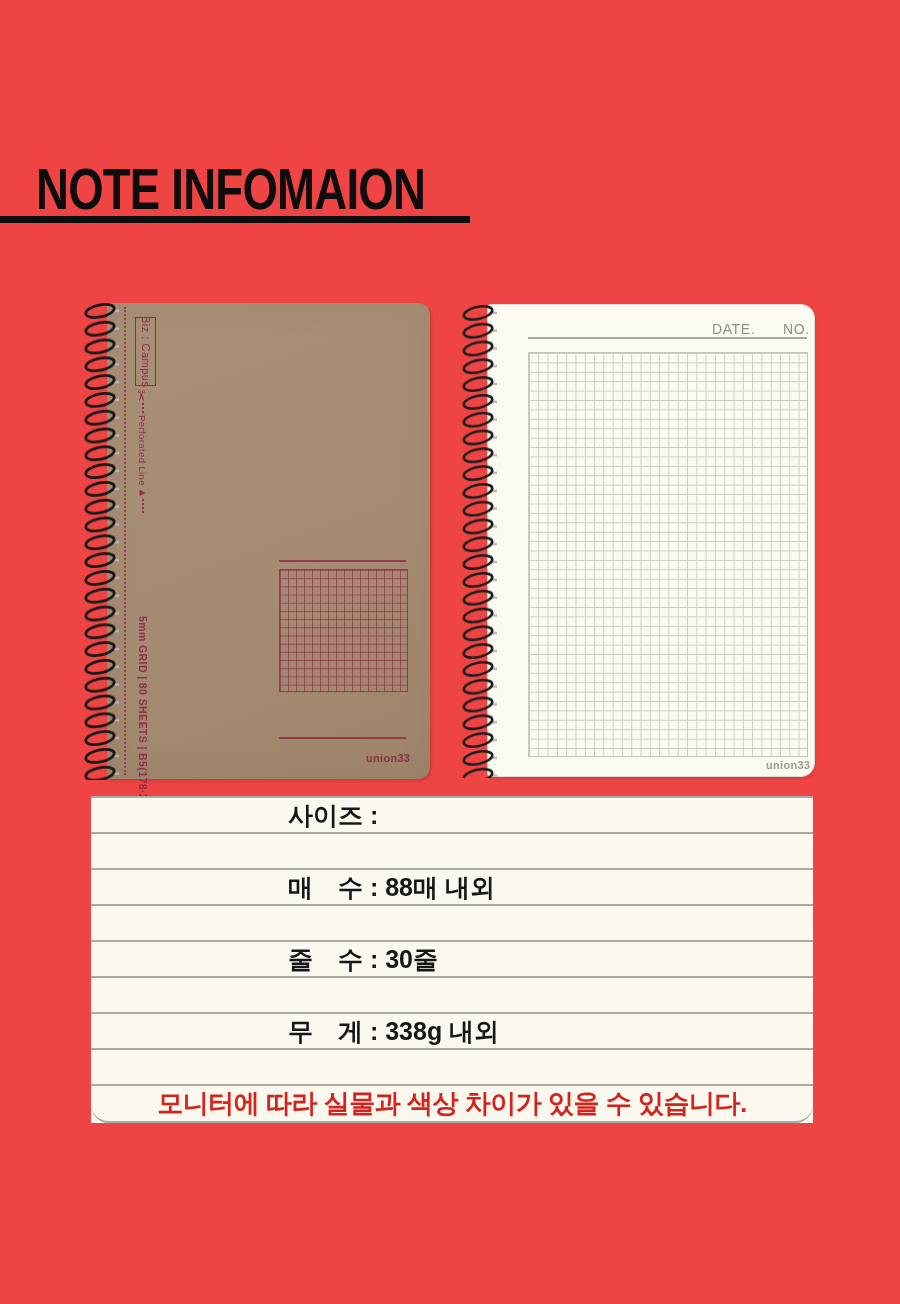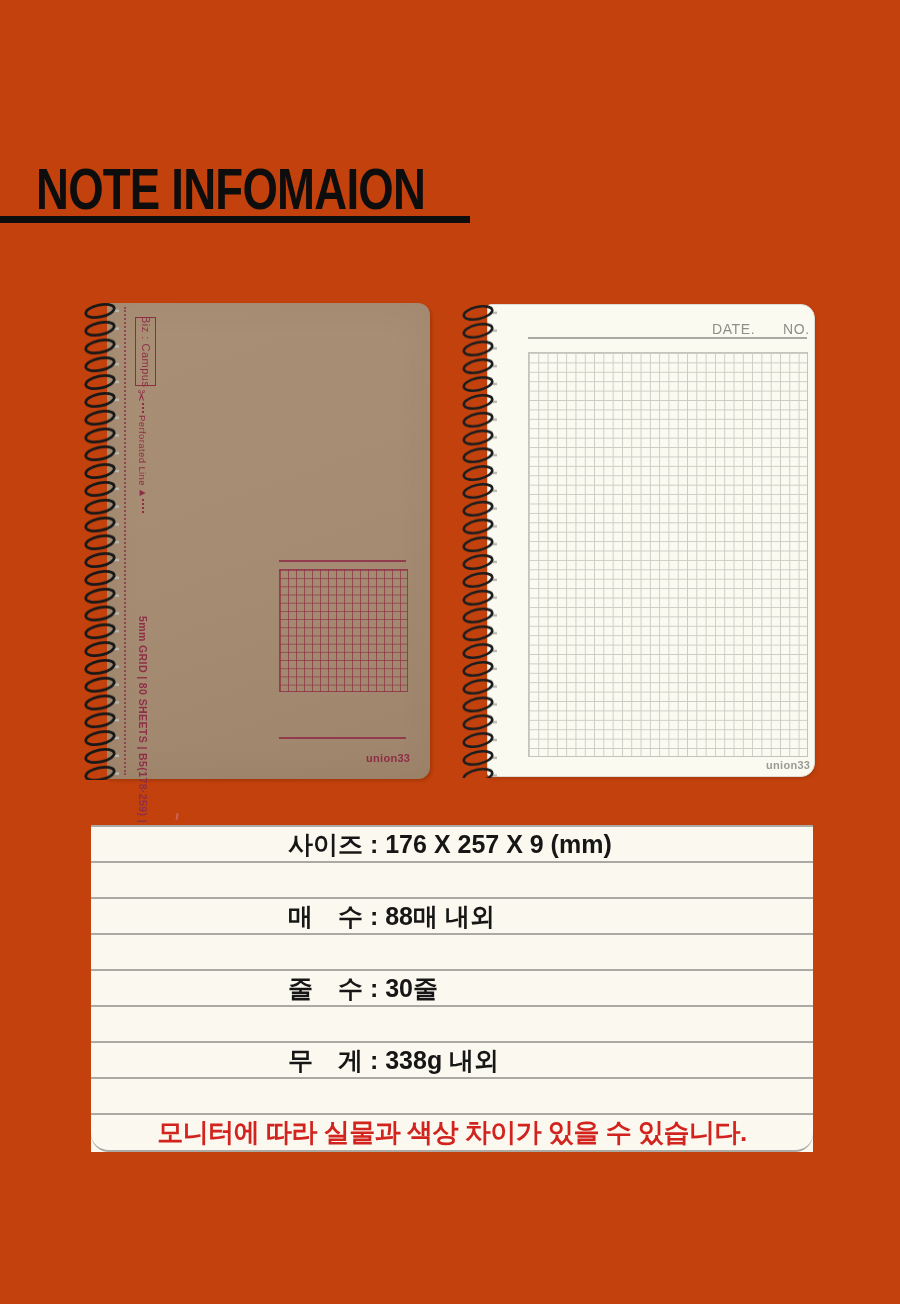--- a/index.html
+++ b/index.html
@@ -9,7 +9,7 @@
   *{margin:0;padding:0;box-sizing:border-box;}
   html,body{background:#fff;}
   body{font-family:"Liberation Sans","DejaVu Sans",sans-serif;}
-  #stage{position:relative;width:900px;height:1304px;background:#c2410c;overflow:hidden;}
+  #stage{position:relative;width:900px;height:1304px;background:#ef4444;overflow:hidden;}
 
   
   .page-title{

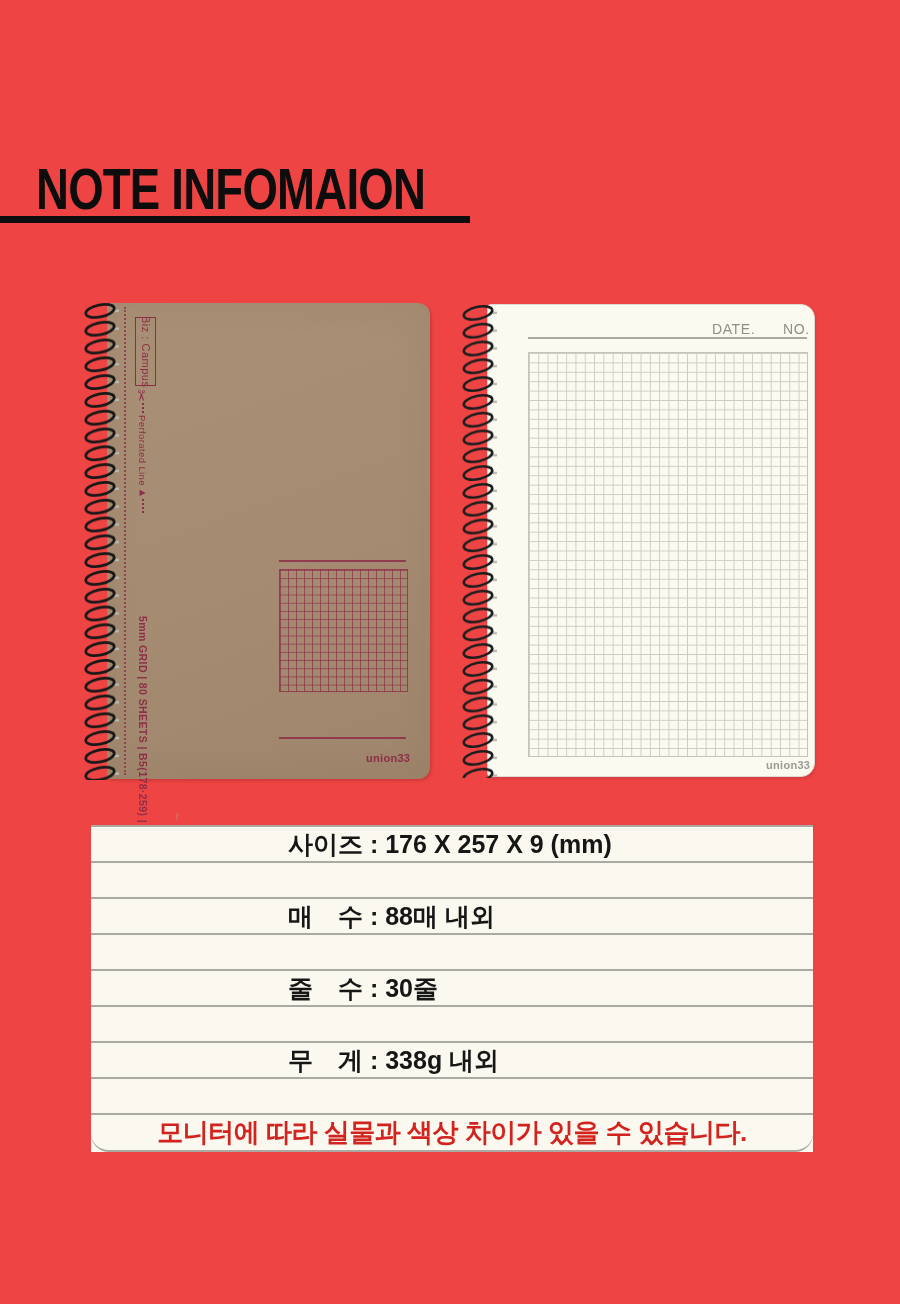--- a/index.html
+++ b/index.html
@@ -103,7 +103,7 @@
 
   
   .spec-table{
-    position:absolute;left:91px;top:825px;width:722px;height:327px;
+    position:absolute;left:91px;top:796px;width:722px;height:327px;
     background:var(--tablebg);
     border-top:2px solid var(--tableline);
     display:flex;flex-direction:column;

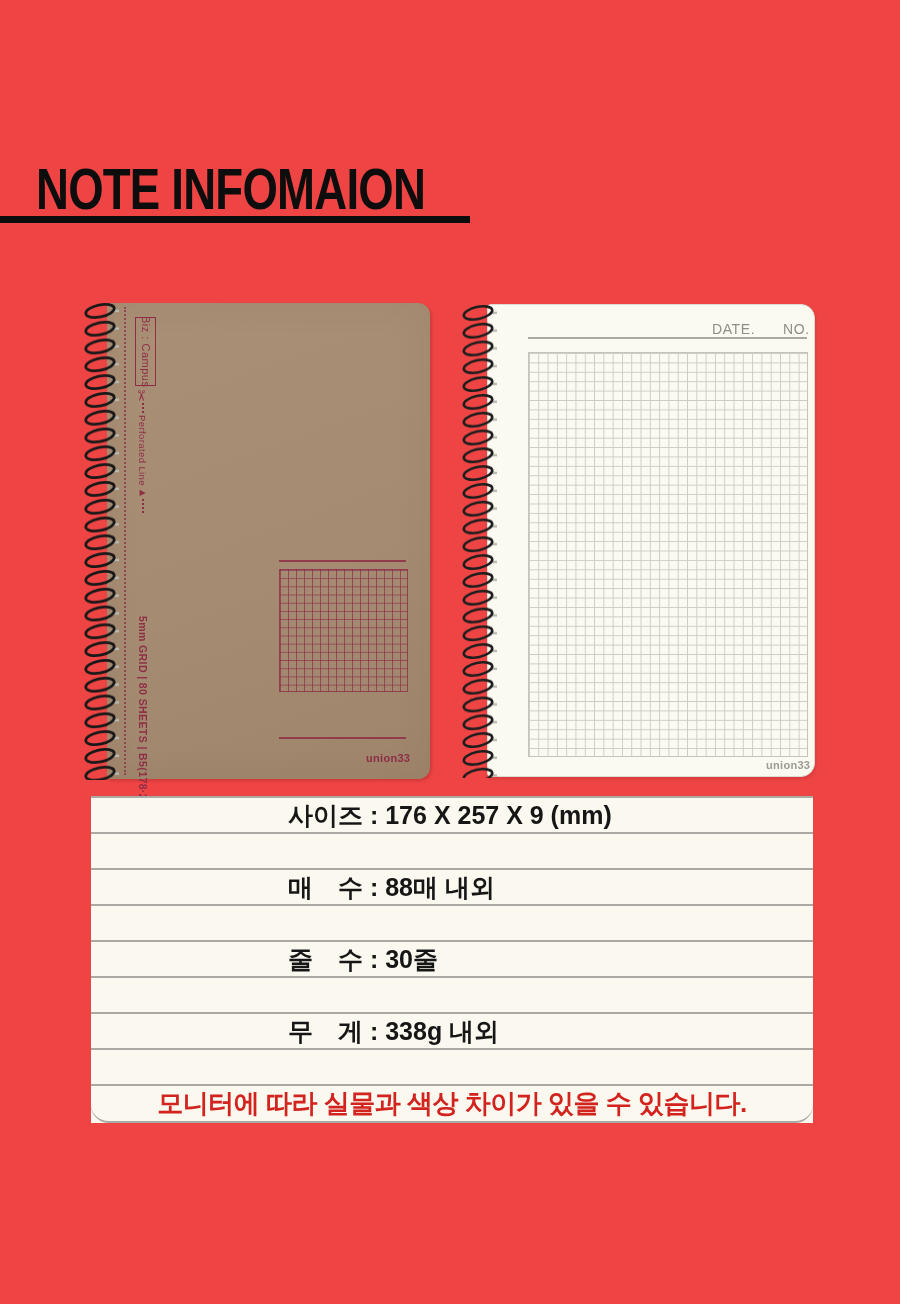--- a/index.html
+++ b/index.html
@@ -184,7 +184,6 @@
     <div class="spec-row text">
       <span class="spec-label">사이즈</span>
         <span class="spec-sep"> : </span>
-        <span class="spec-value">176 X 257 X 9 (mm)</span>
     </div>
 
     <div class="spec-row"></div>

